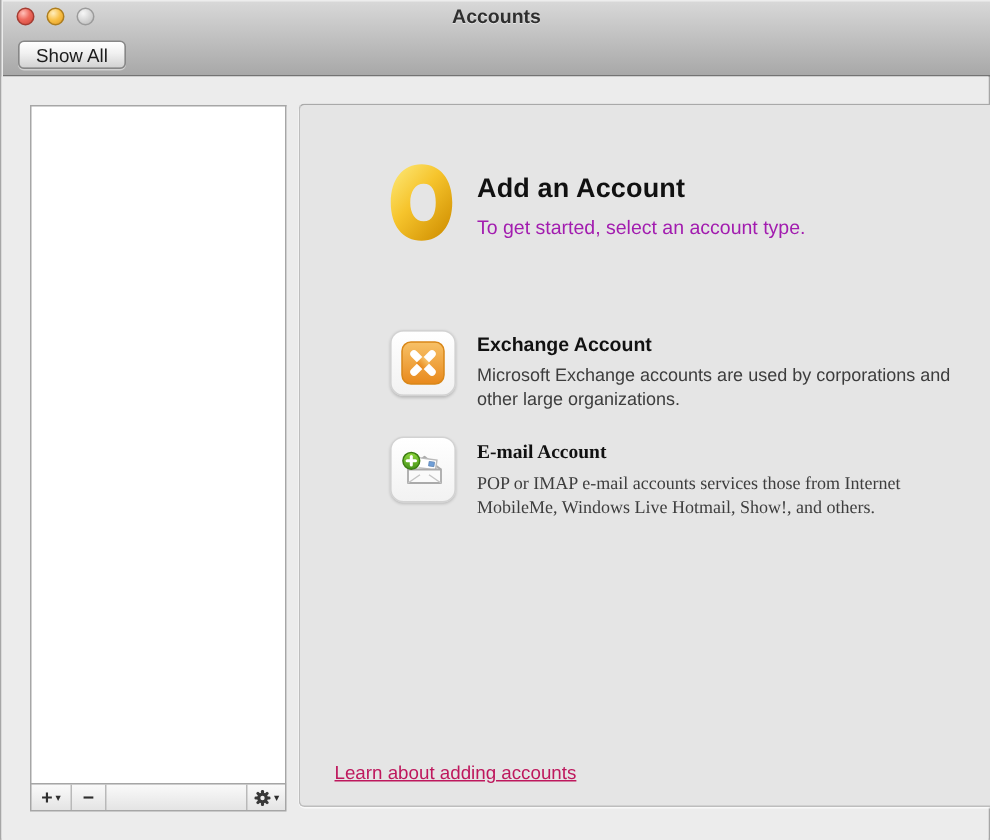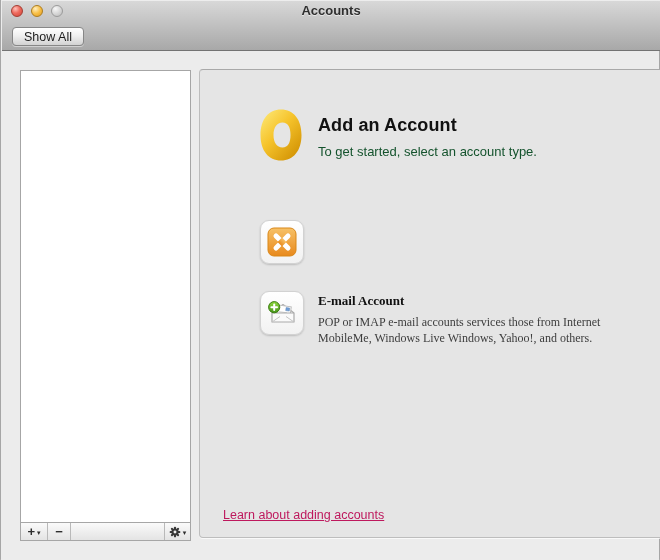--- a/index.html
+++ b/index.html
@@ -96,7 +96,7 @@
   .outlook-logo { width: 42px; height: 52px; flex: 0 0 auto; }
   .header-text { margin-left: 16px; padding-top: 6px; }
   .header-title { font-size: 18px; font-weight: 700; color: #111; letter-spacing: .1px; }
-  .header-subtitle { margin-top: 8px; font-size: 13px; color: #14532d; }
+  .header-subtitle { margin-top: 8px; font-size: 13px; color: #a21caf; }
 
   .option-row { position: absolute; left: 60px; display: flex; cursor: default; }
   .option-exchange { top: 150px; }

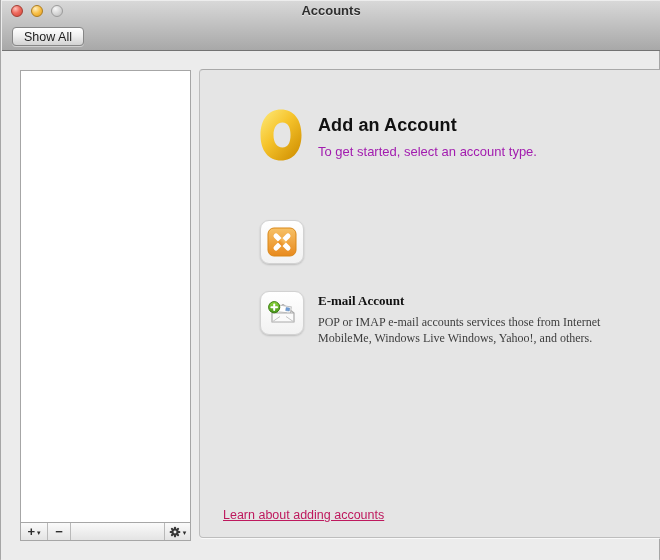--- a/index.html
+++ b/index.html
@@ -202,6 +202,7 @@
           </svg>
         </div>
         <div class="option-text">
+          <div class="option-title">Exchange Account</div>
         </div>
       </div>
 

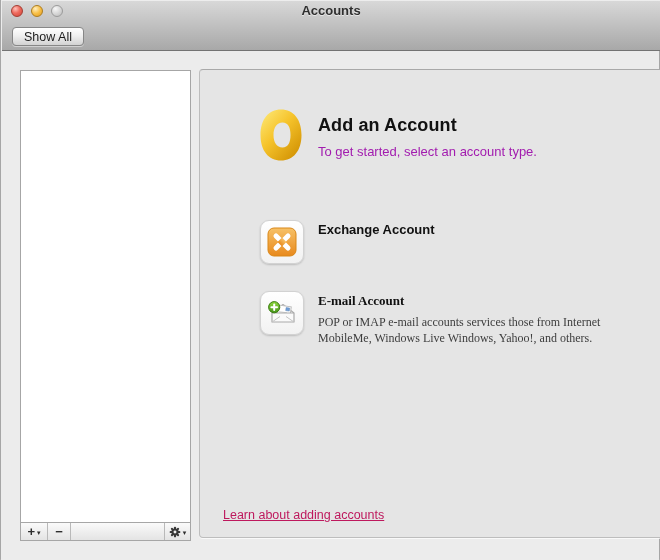--- a/index.html
+++ b/index.html
@@ -203,6 +203,10 @@
         </div>
         <div class="option-text">
           <div class="option-title">Exchange Account</div>
+          <div class="option-desc">
+            <div class="desc-line">Microsoft Exchange accounts are used by corporations and</div>
+            <div class="desc-line">other large organizations.</div>
+          </div>
         </div>
       </div>
 

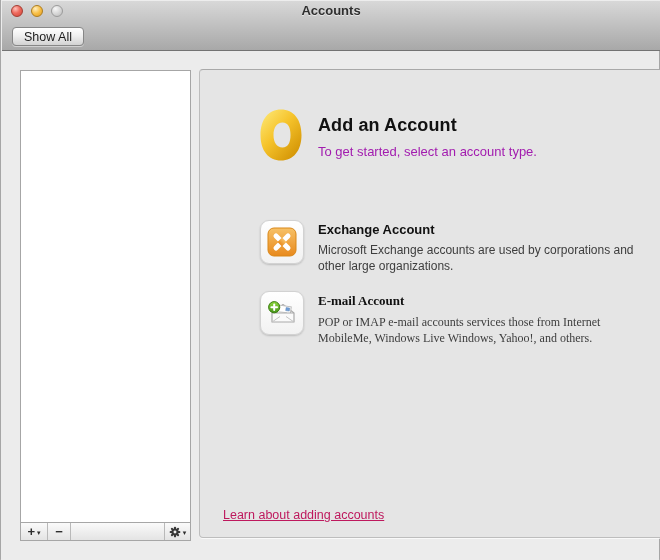--- a/index.html
+++ b/index.html
@@ -243,7 +243,7 @@
           <div class="option-title">E-mail Account</div>
           <div class="option-desc">
             <div class="desc-line">POP or IMAP e-mail accounts services those from Internet</div>
-            <div class="desc-line">MobileMe, Windows Live Windows, Yahoo!, and others.</div>
+            <div class="desc-line">MobileMe, Windows Live Hotmail, Show!, and others.</div>
           </div>
         </div>
       </div>

